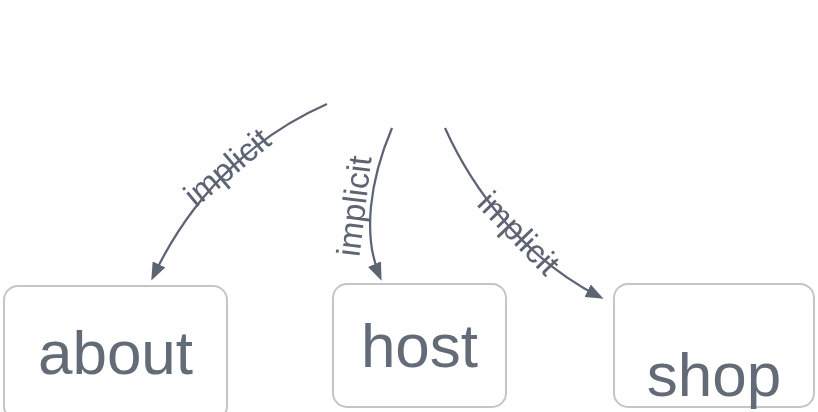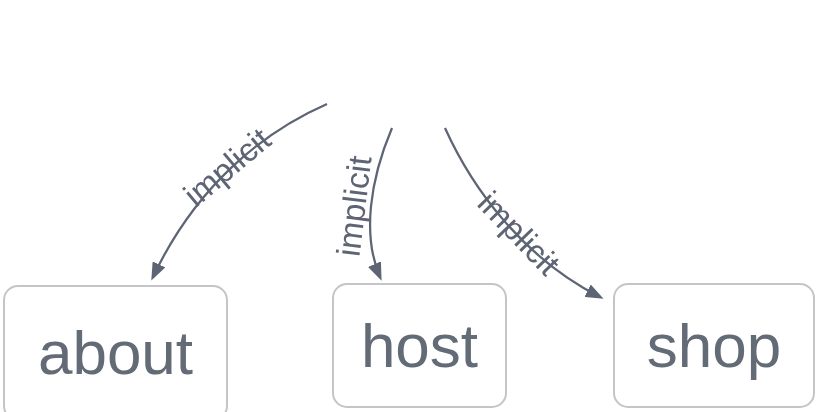--- a/index.html
+++ b/index.html
@@ -51,7 +51,7 @@
   .node-host {left:327px;top:3px;  width:185px;height:125px;}
   .node-about{left:3px;  top:285px;width:225px;height:136px;}
   .node-cart {left:332px;top:283px;width:175px;height:125px;}
-  .node-shop {left:613px;top:283px;width:202px;height:125px;}
+  .node-shop {left:613px;top:283px;width:202px;height:125px;align-items:flex-end;}
 </style>
 </head>
 <body>

